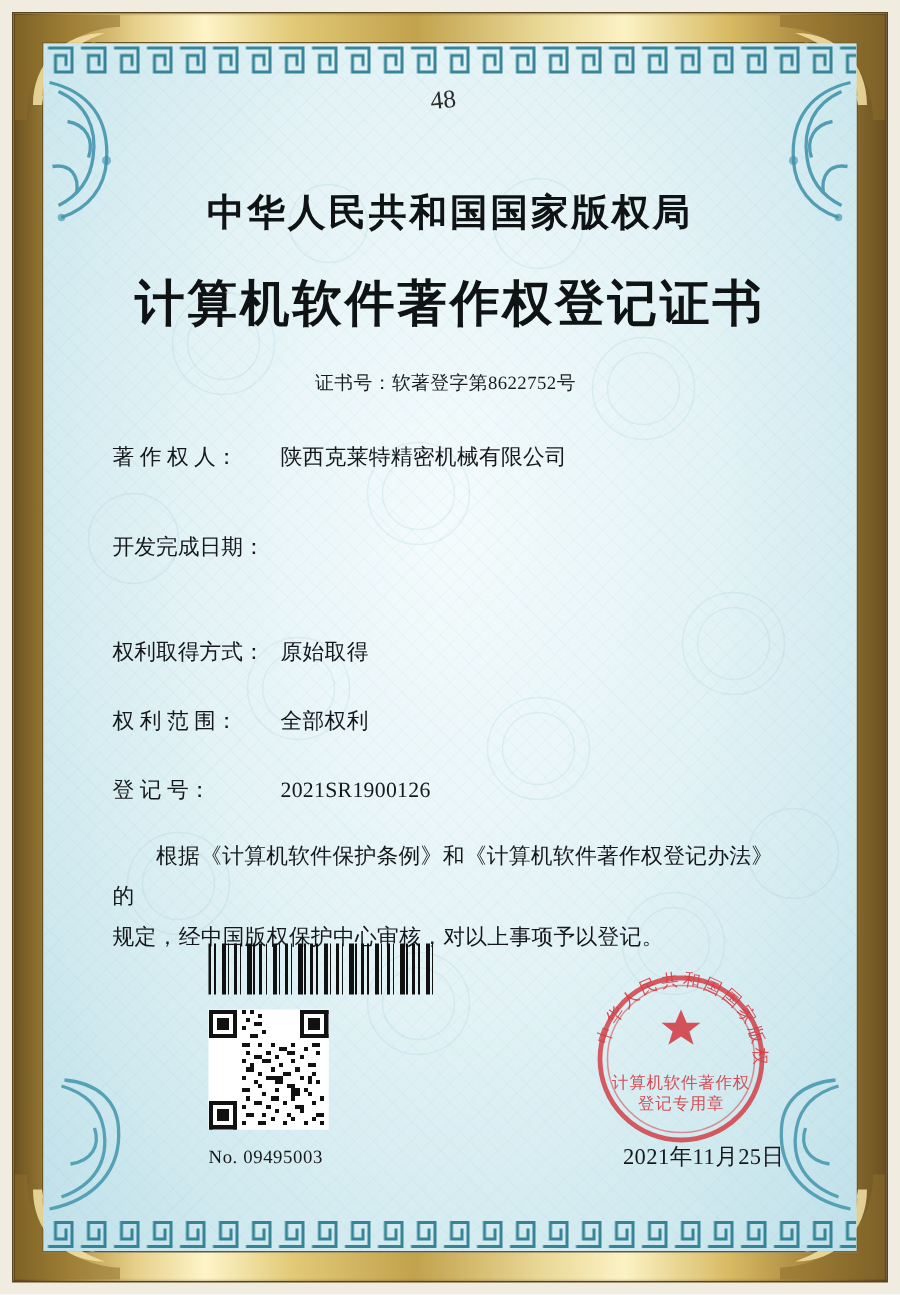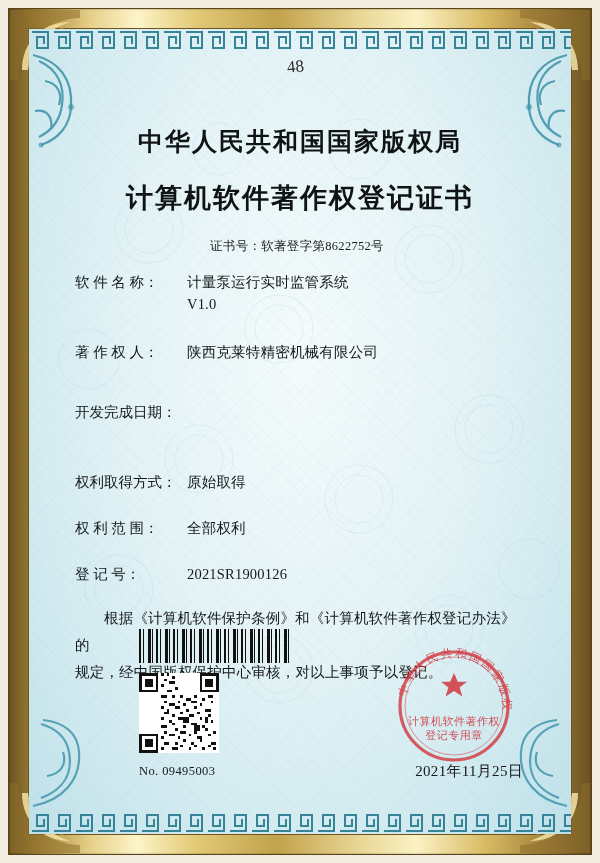--- a/index.html
+++ b/index.html
@@ -126,7 +126,7 @@
   }
   .title-2 {
     text-align: center;
-    font-size: 27px;
+    font-size: 33px;
     letter-spacing: 2px;
     font-weight: bold;
     margin-top: 22px;

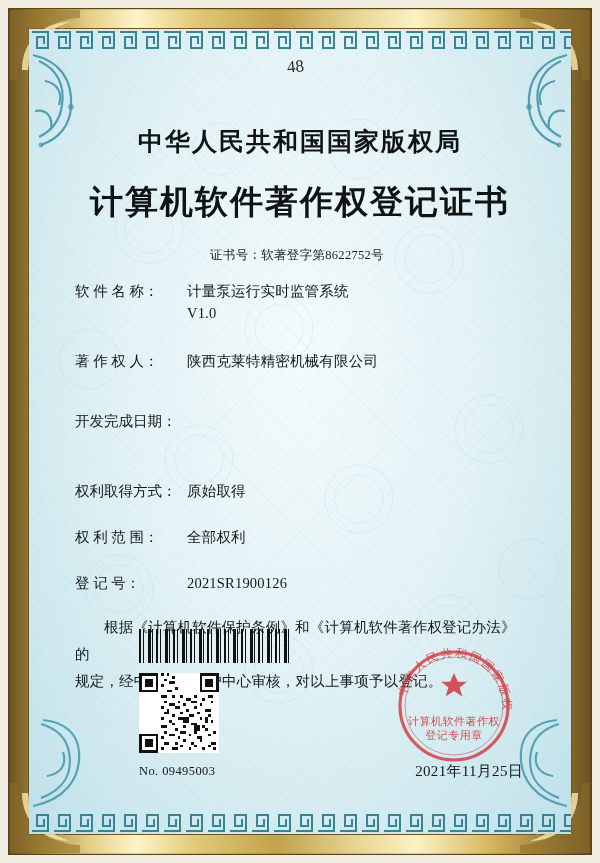--- a/index.html
+++ b/index.html
@@ -388,13 +388,6 @@
 
       <div class="rows">
 
-        <div class="row sp">
-          <div class="lbl">软 件 名 称：</div>
-          <div class="val">
-            <span>计量泵运行实时监管系统</span>
-            <span class="line2">V1.0</span>
-          </div>
-        </div>
 
         <div class="gap-a"></div>
 

